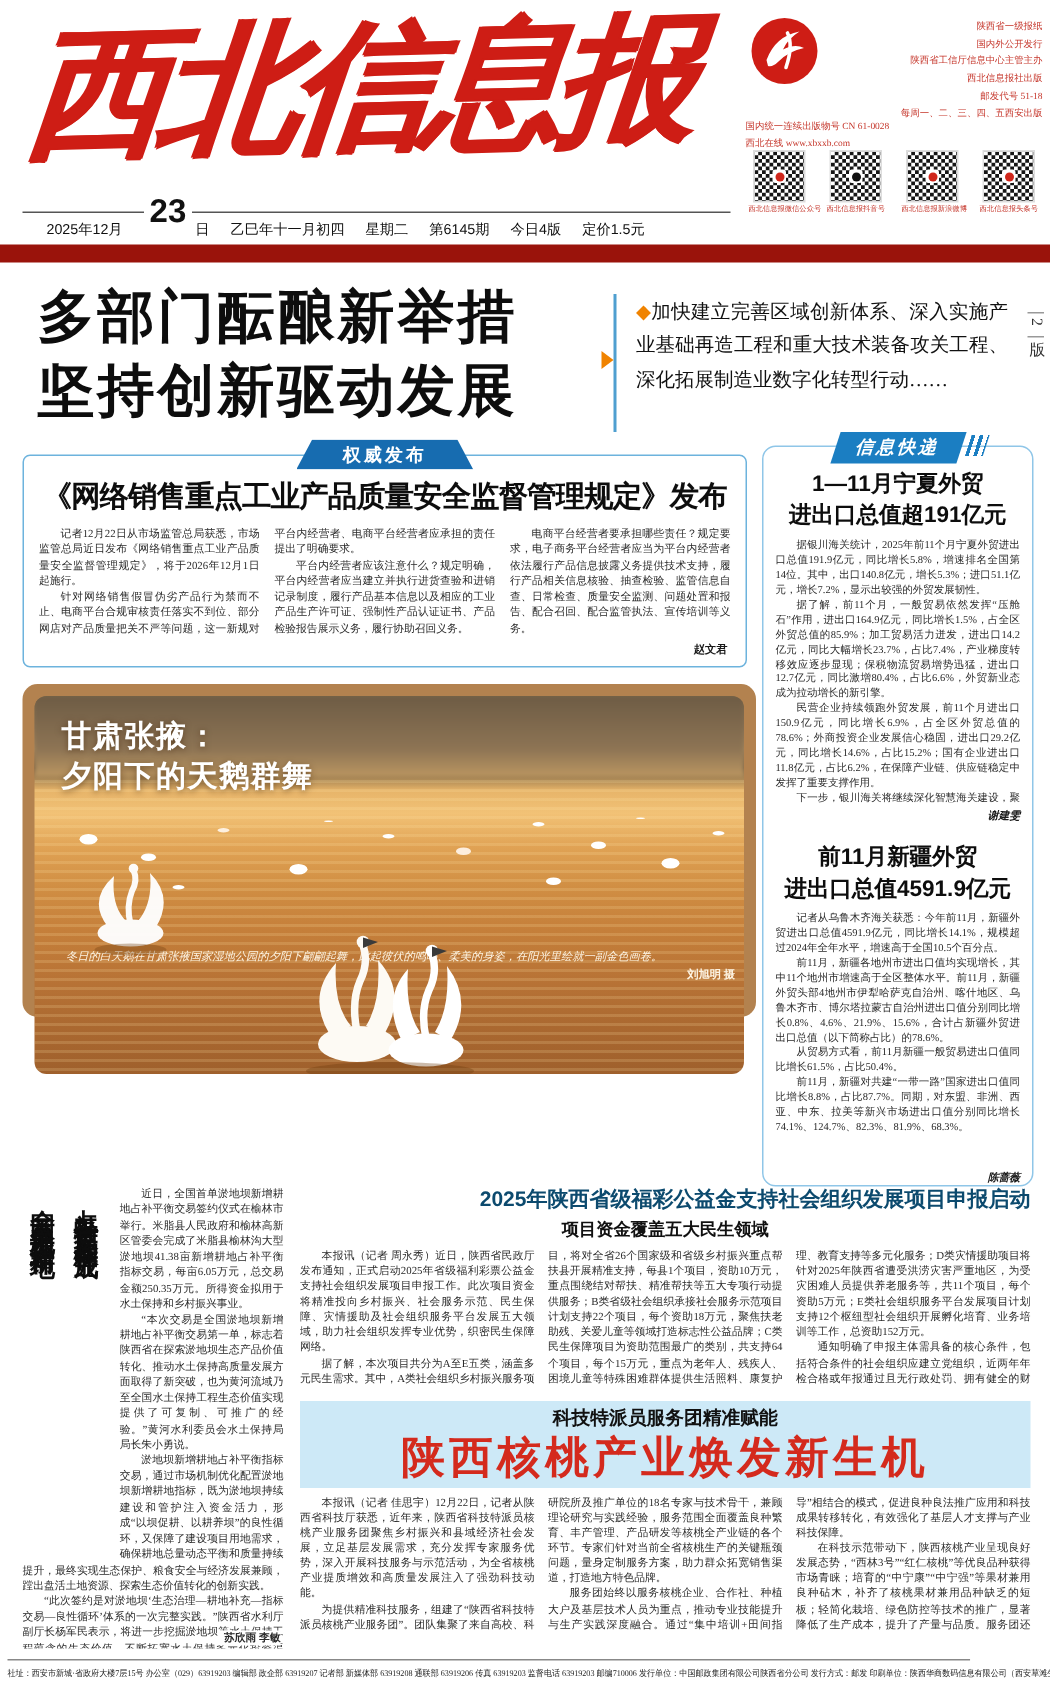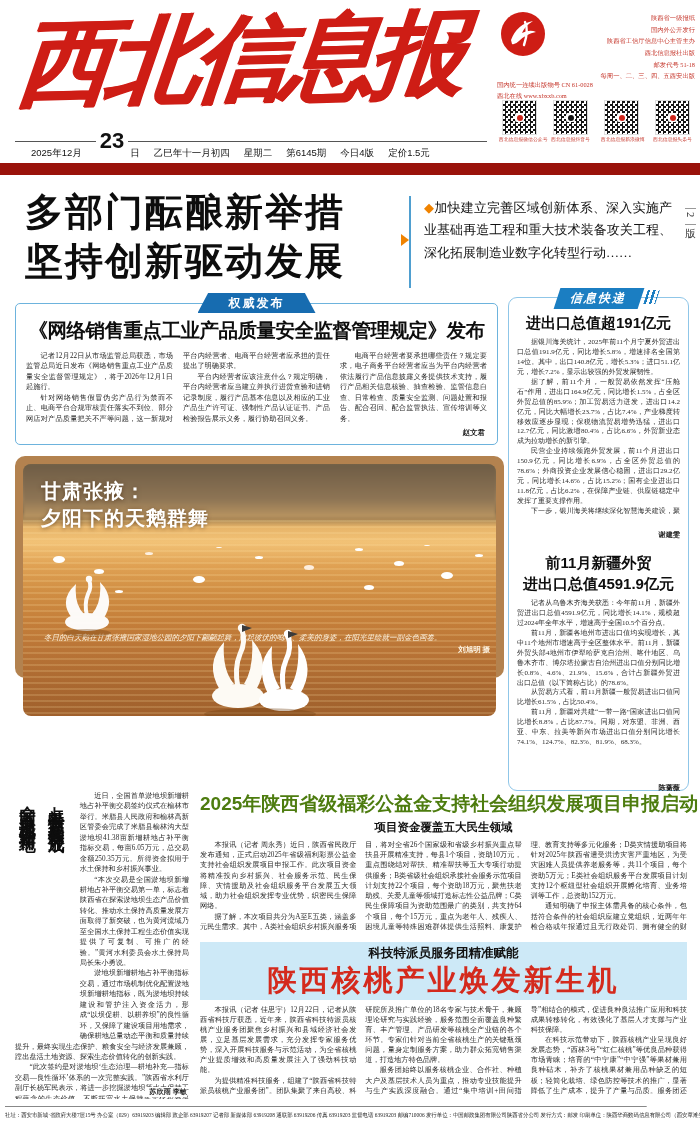--- a/index.html
+++ b/index.html
@@ -333,6 +333,7 @@
   <div class="express-badge">信息快递</div>
   <div class="express-inner">
     <div class="ex-title">
+      <div>1—11月宁夏外贸</div>
       <div>进出口总值超191亿元</div>
     </div>
     <div class="ex-body a">

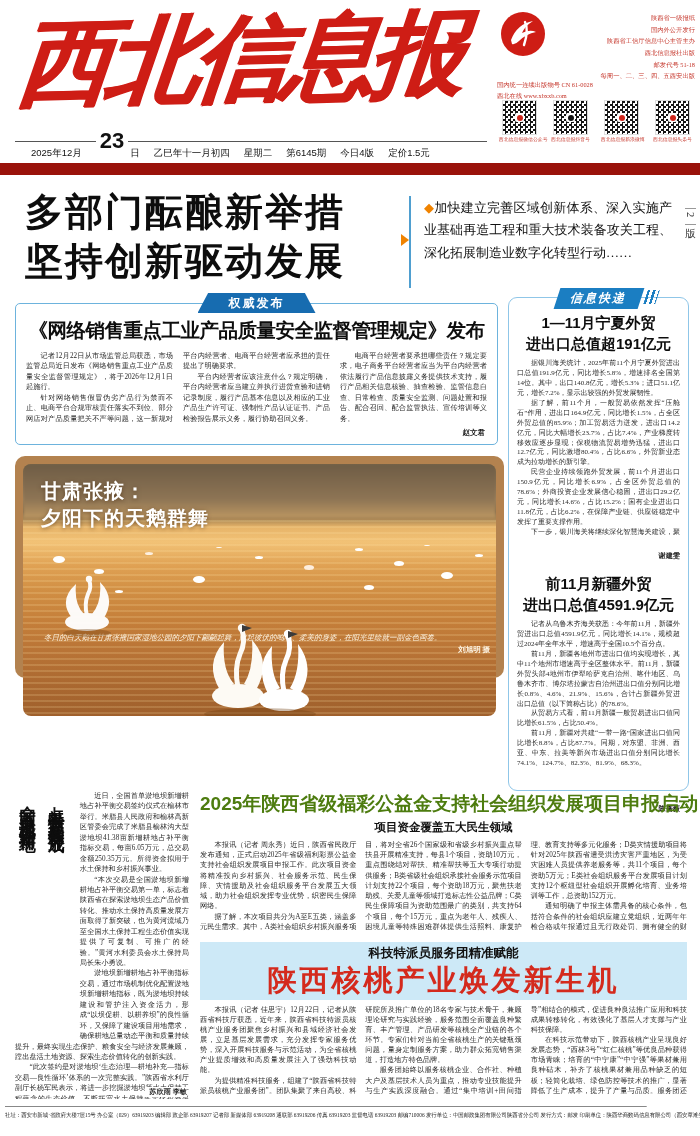--- a/index.html
+++ b/index.html
@@ -147,7 +147,7 @@
   .ex-body{margin-top:5px;overflow:hidden;font-size:7px;line-height:1.42;color:#2a2a2a;}
   .ex-body.a{height:176px;}
   .ex-body.b{height:168px;}
-  .ex-byline{font-size:7.2px;margin-top:16px;}
+  .ex-byline{font-size:7.2px;margin-top:4px;font-style:italic;}
   .ex-gap{height:12px;}
 
   

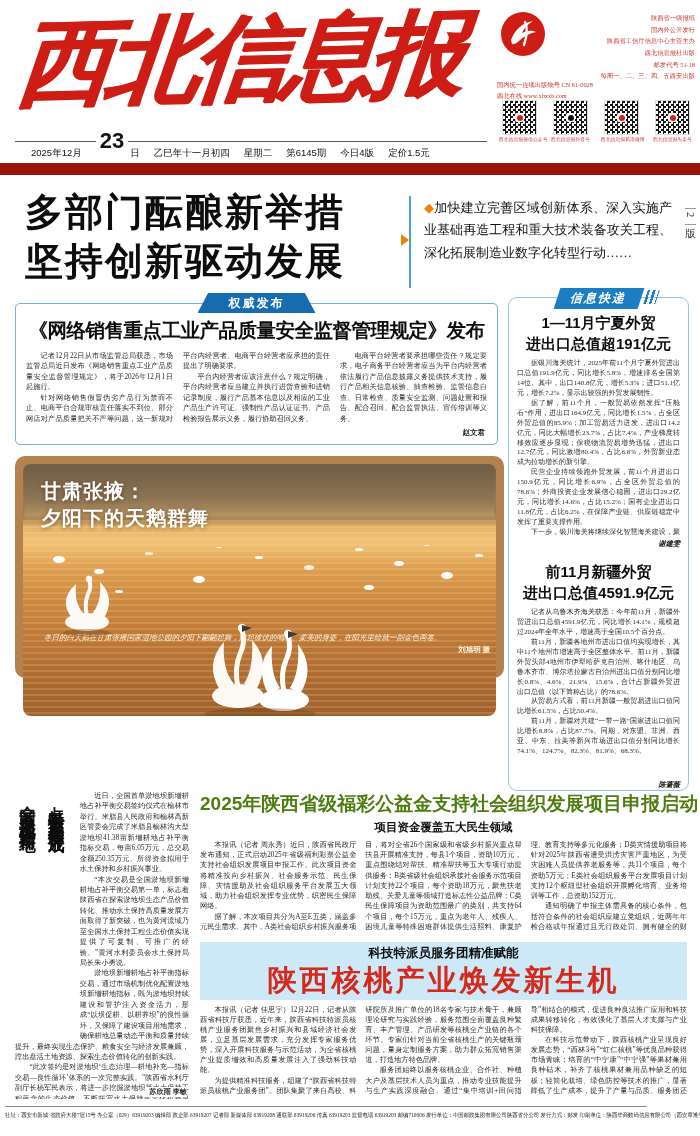--- a/index.html
+++ b/index.html
@@ -165,7 +165,7 @@
 
   .fucai{position:absolute;left:200px;top:791px;width:487px;}
   .fucai-title{
-    text-align:left;font-size:19px;font-weight:900;white-space:nowrap;color:#4d7c0f;letter-spacing:0;
+    text-align:right;font-size:14px;font-weight:900;white-space:nowrap;color:#0c4a6e;letter-spacing:0;
   }
   .fucai-sub{text-align:center;font-size:11.5px;font-weight:bold;margin-top:3px;color:#111;}
   .fucai-body{

